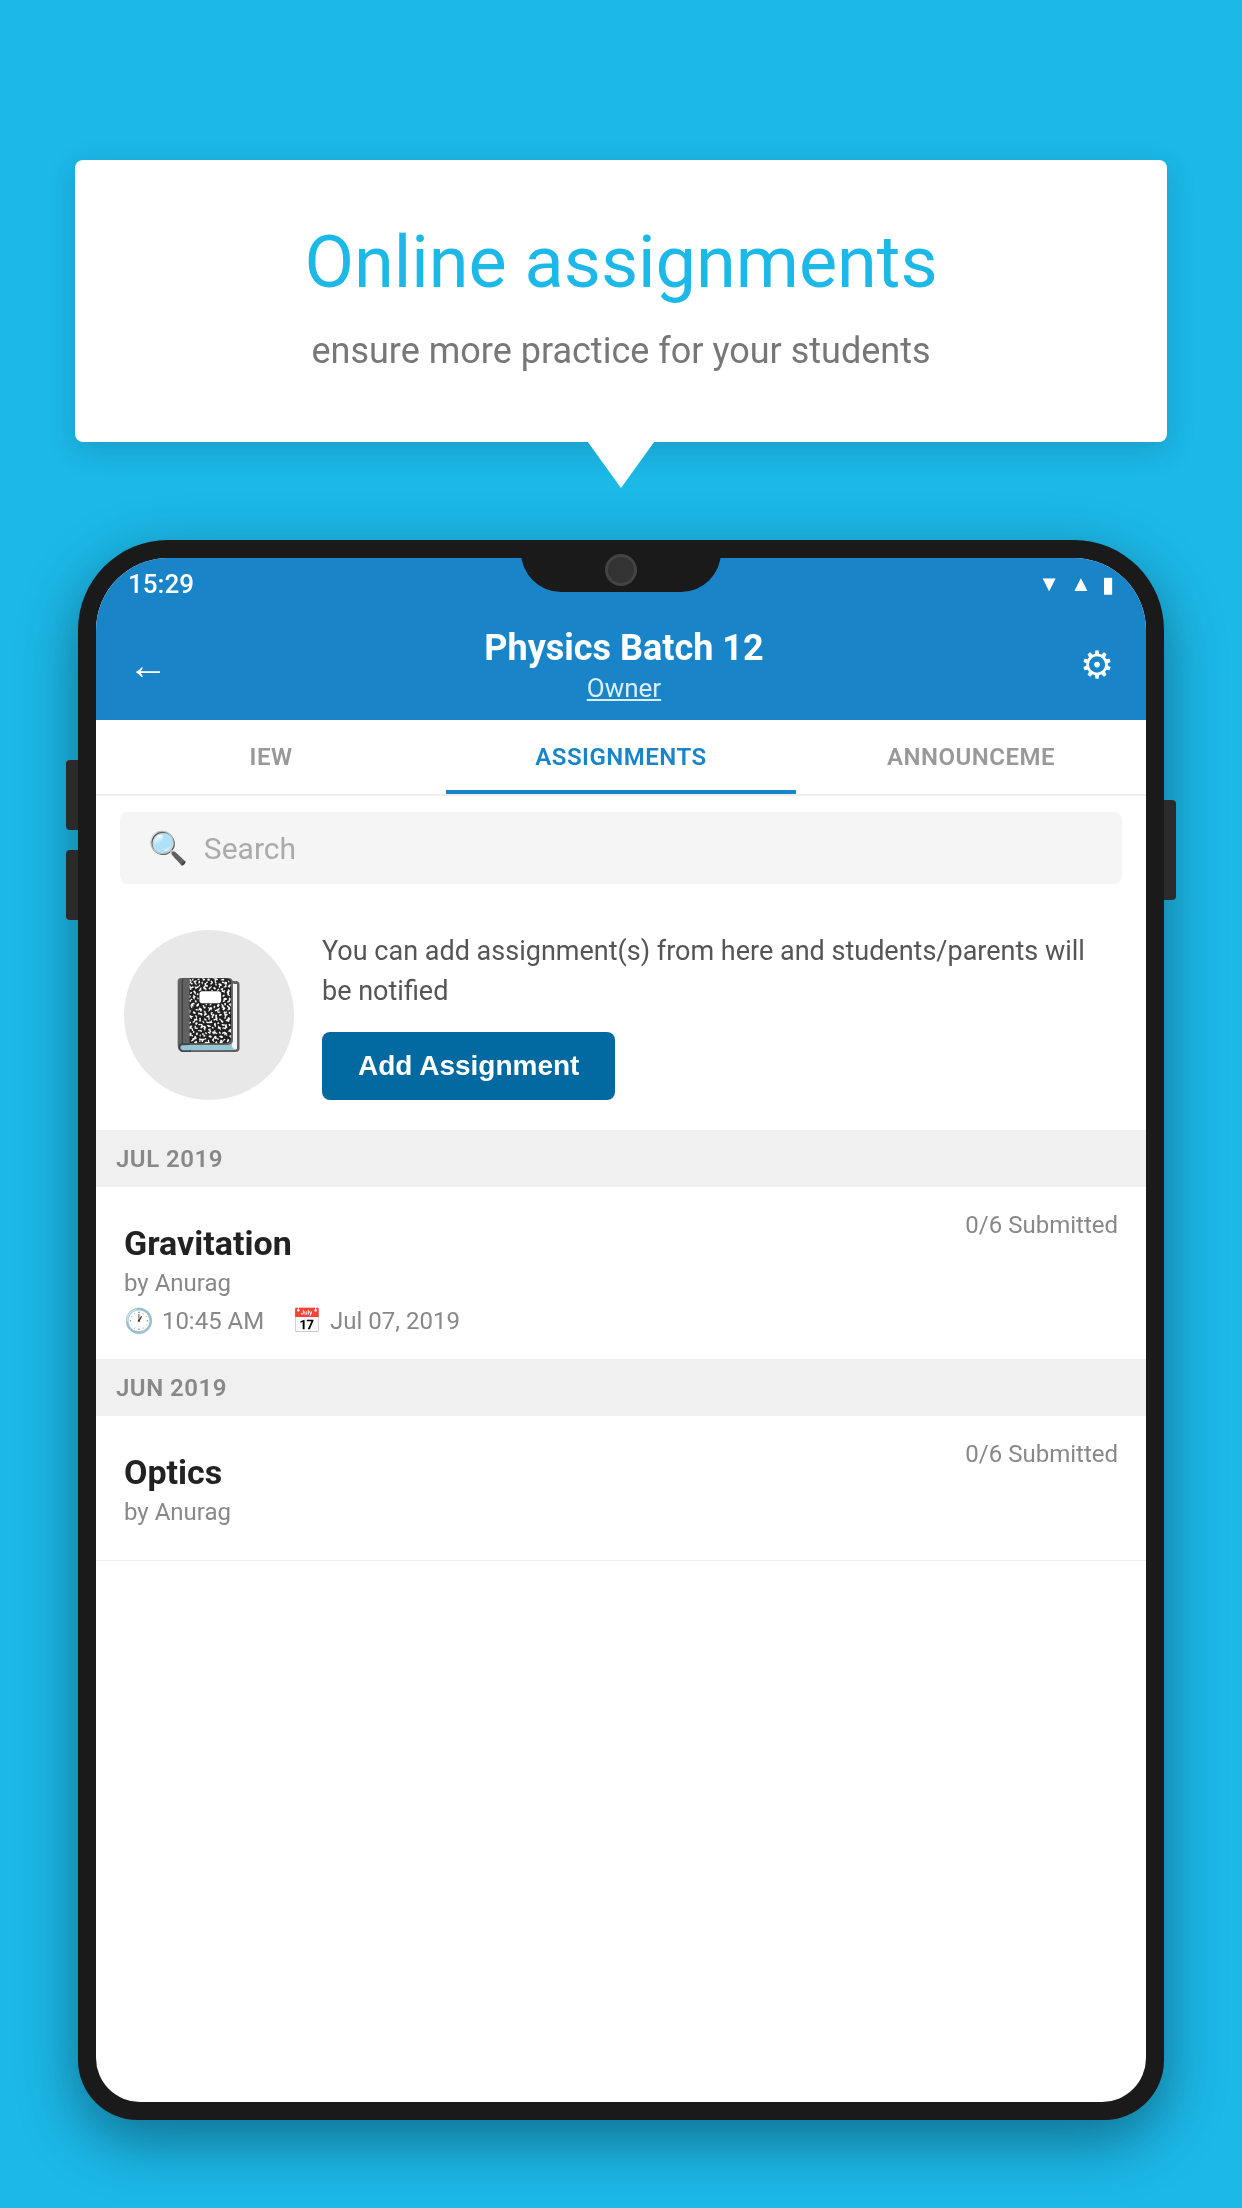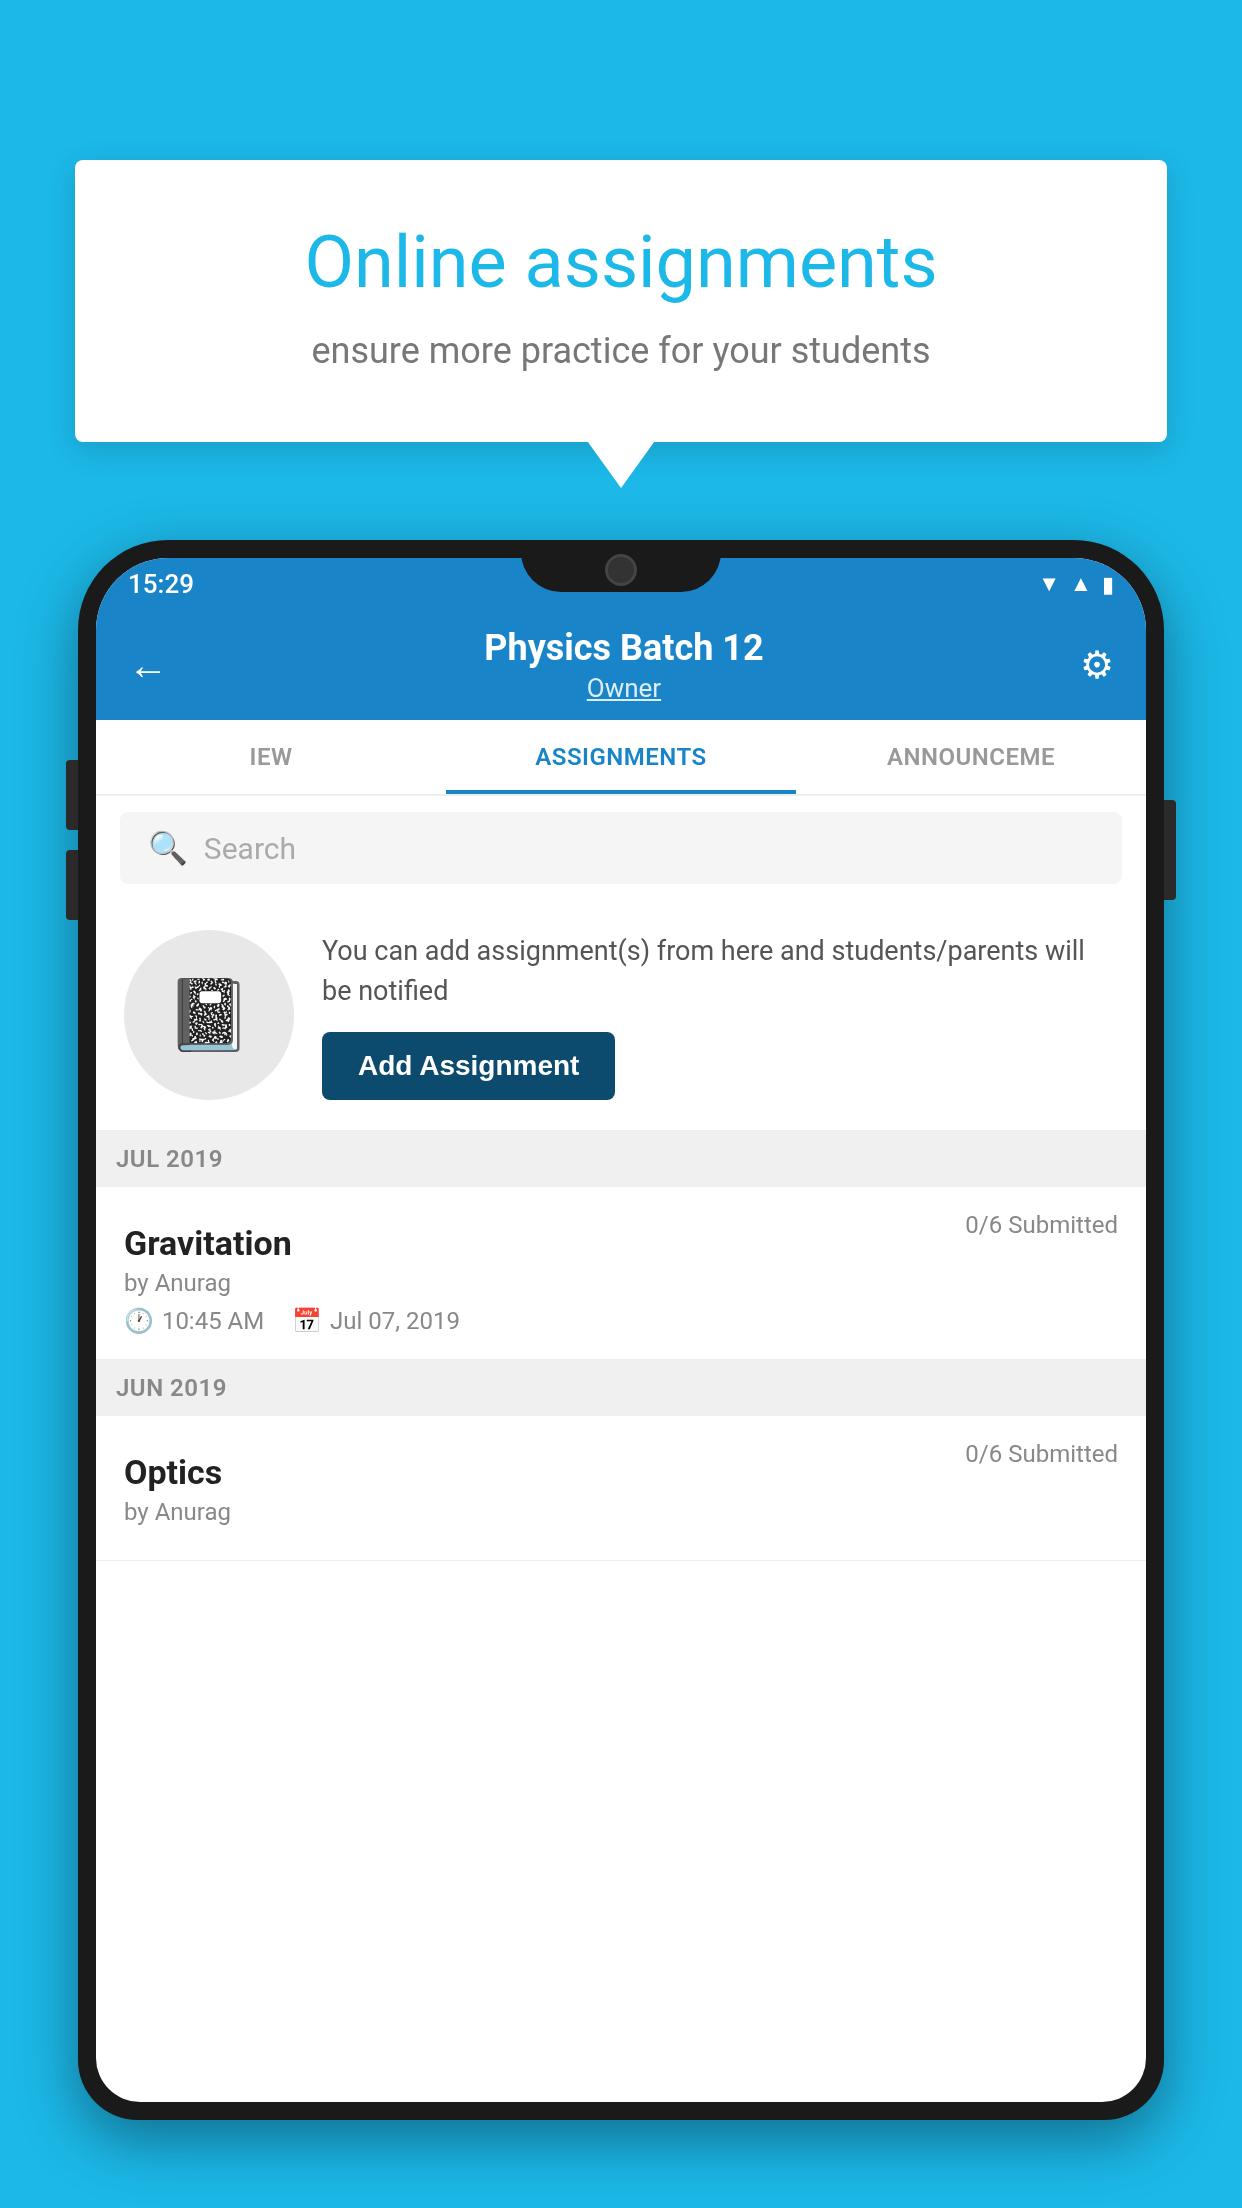--- a/index.html
+++ b/index.html
@@ -245,7 +245,7 @@
       margin-bottom: 20px;
     }
     .add-btn {
-      background: #0c4a6e;
+      background: #0369a1;
       color: white;
       border: none;
       border-radius: 8px;

